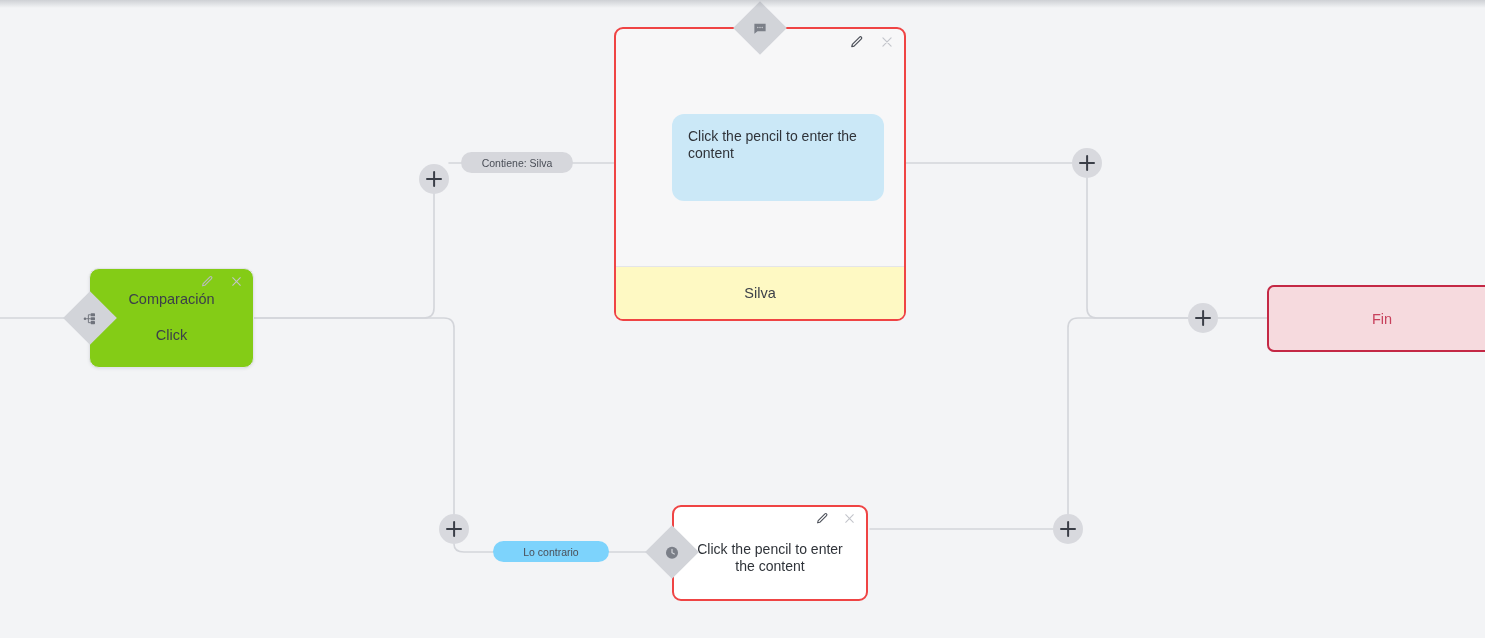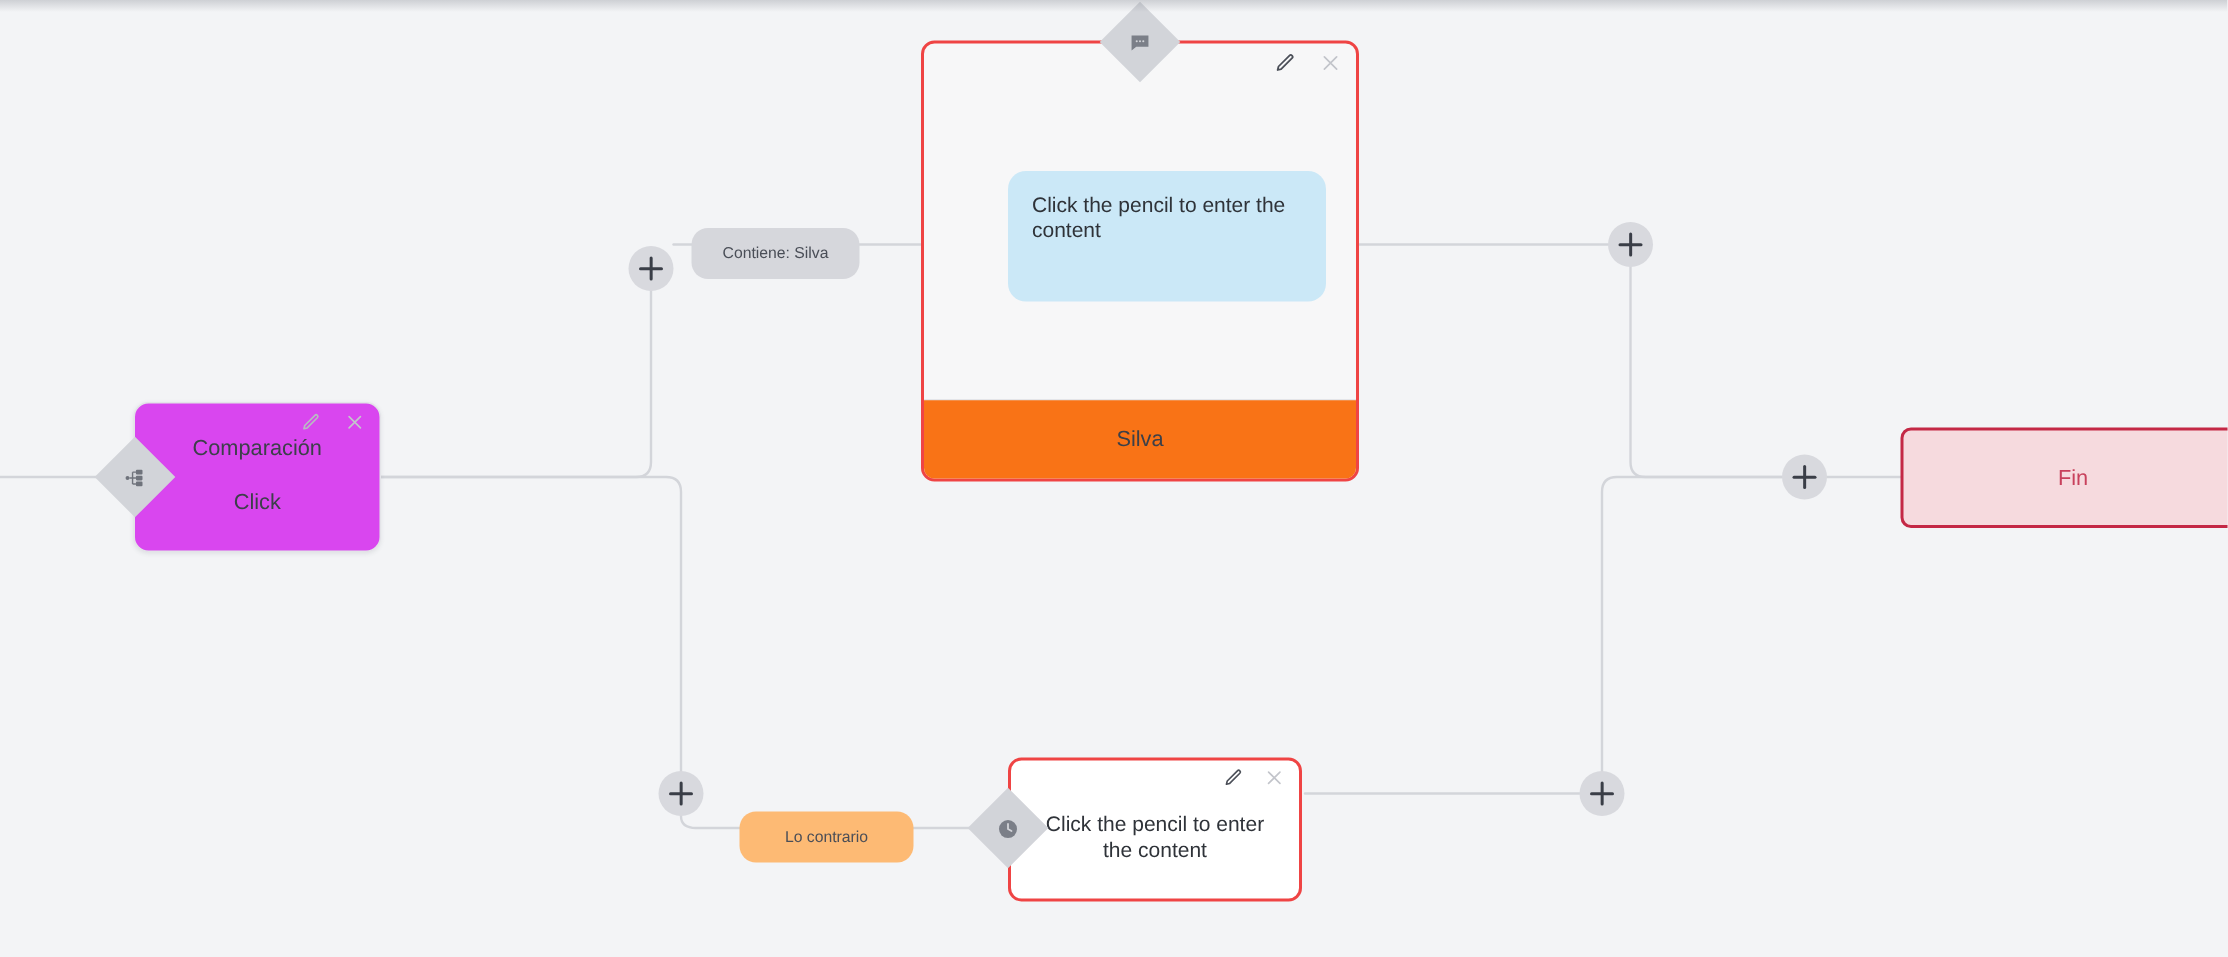--- a/index.html
+++ b/index.html
@@ -192,7 +192,7 @@
     align-items: center;
     justify-content: center;
     padding: 0 12px;
-    height: 34px;
+    height: 21px;
     box-sizing: border-box;
     white-space: nowrap;
   }

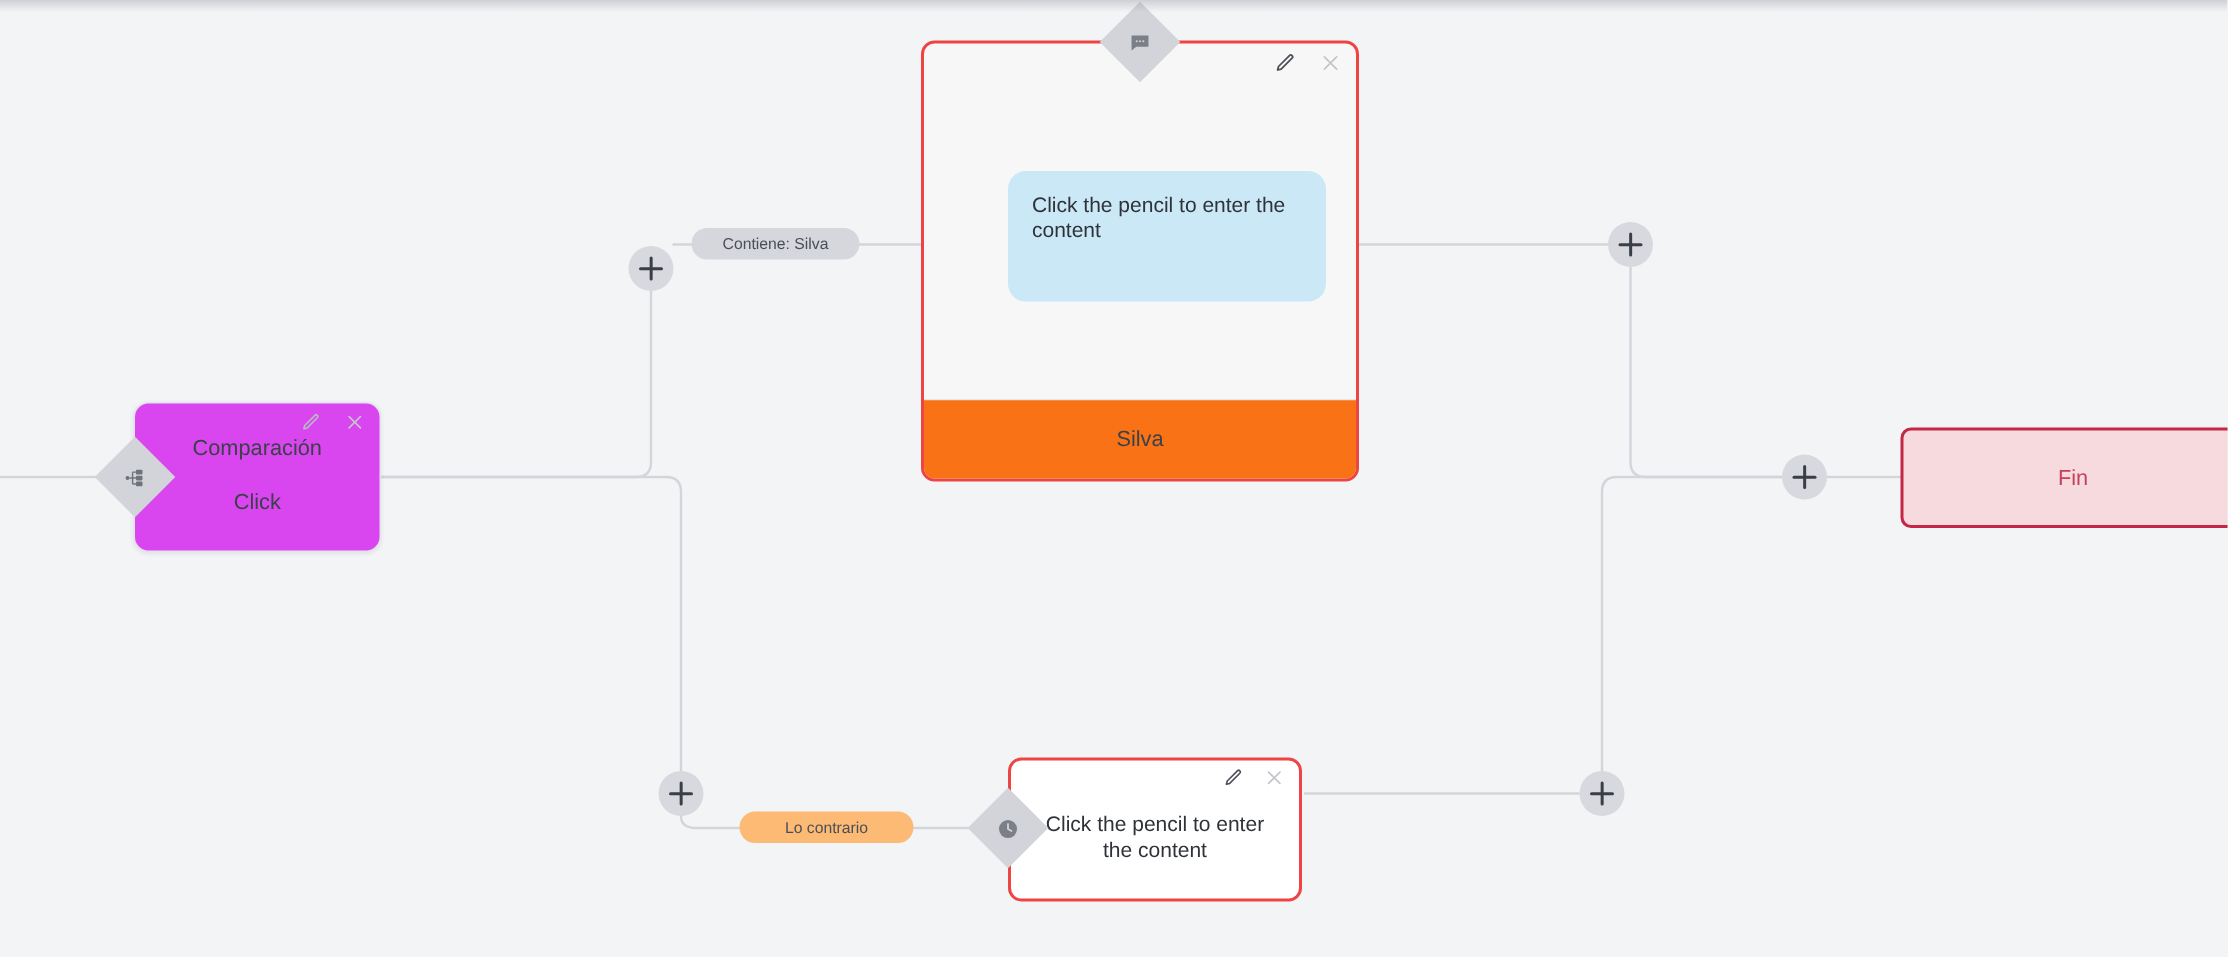--- a/index.html
+++ b/index.html
@@ -49,7 +49,7 @@
 
   
   .card-plain {
-    background: #d946ef;
+    background: #84cc16;
     border: 1px solid #e3e4e8;
     border-radius: 10px;
     box-shadow: 0 1px 3px rgba(60,64,74,0.10);

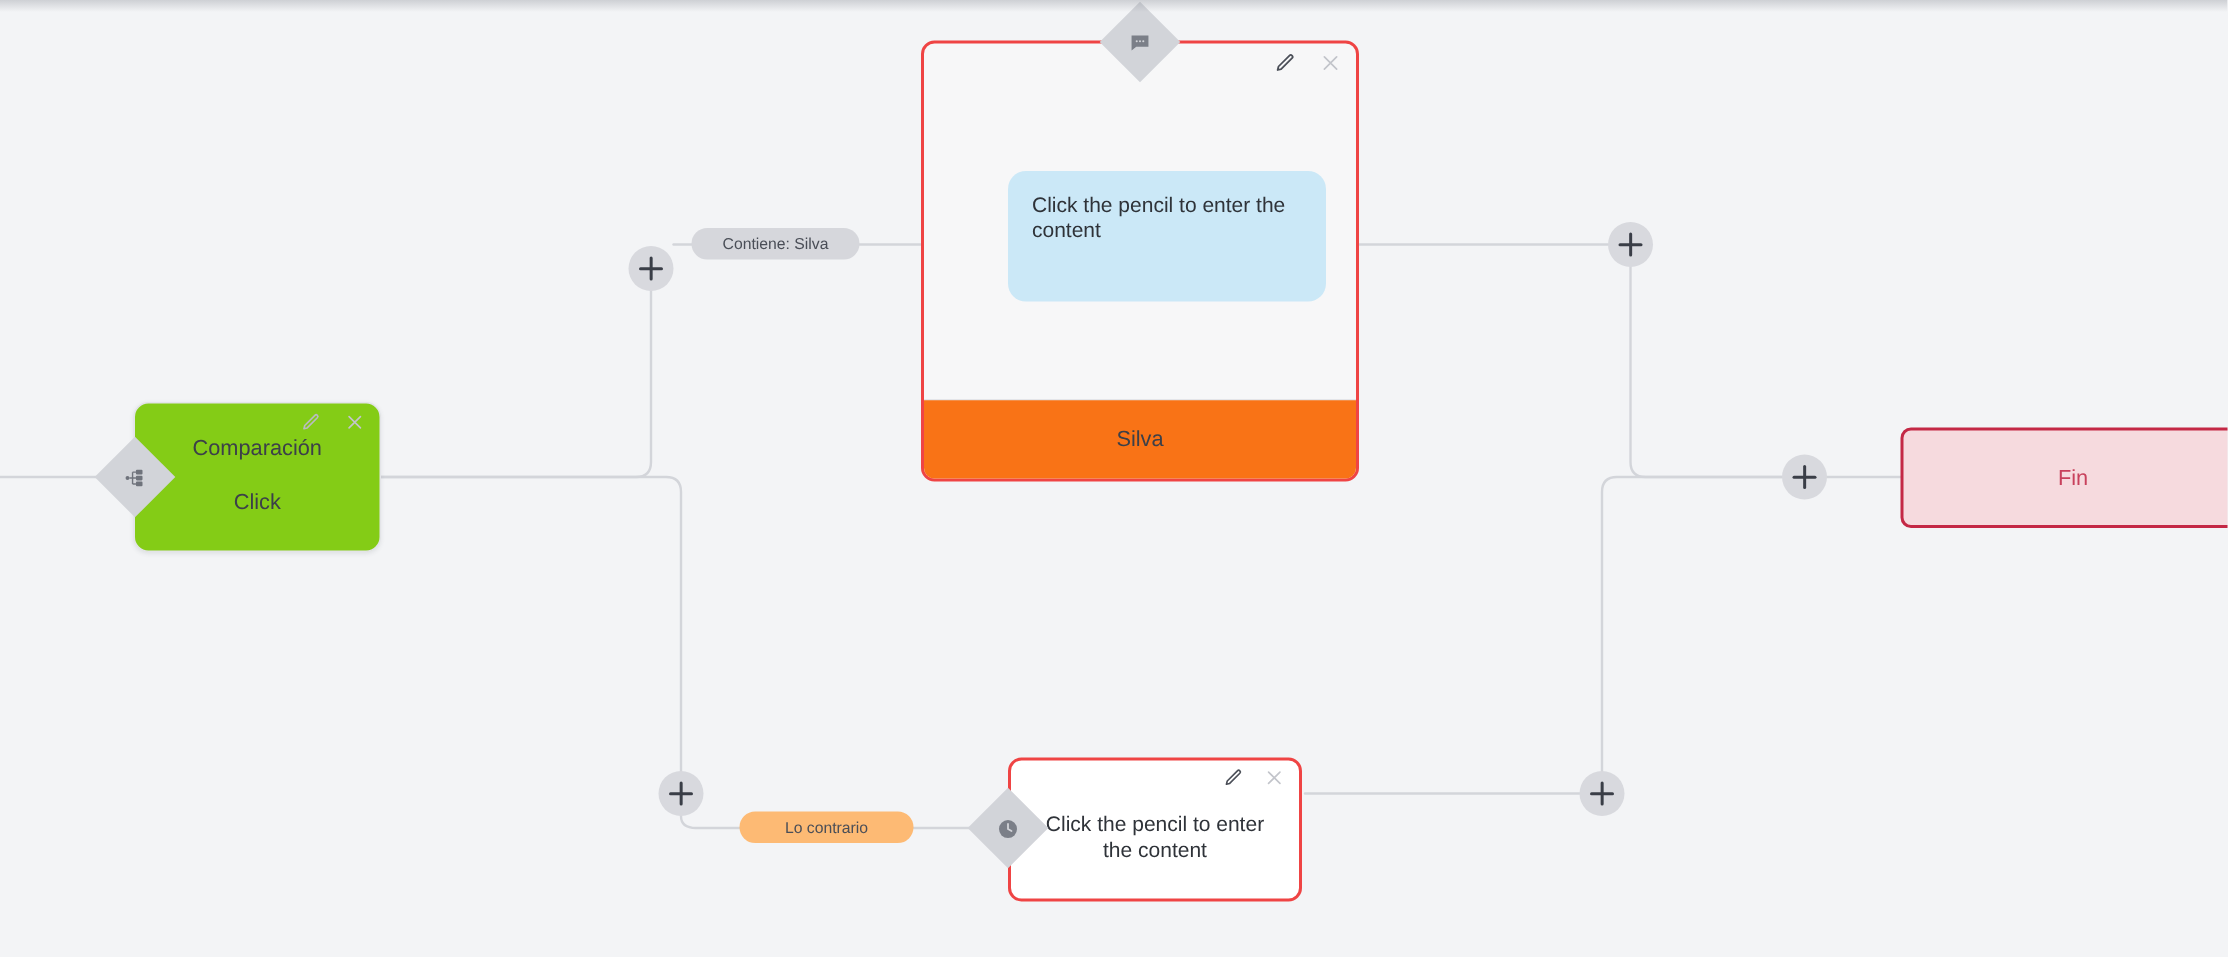--- a/index.html
+++ b/index.html
@@ -102,7 +102,7 @@
     position: absolute;
     left: 0; right: 0; bottom: 0;
     height: 52px;
-    background: #f97316;
+    background: #fef9c3;
     border-top: 1px solid #e4e5e9;
     border-radius: 0 0 7px 7px;
     display: flex;

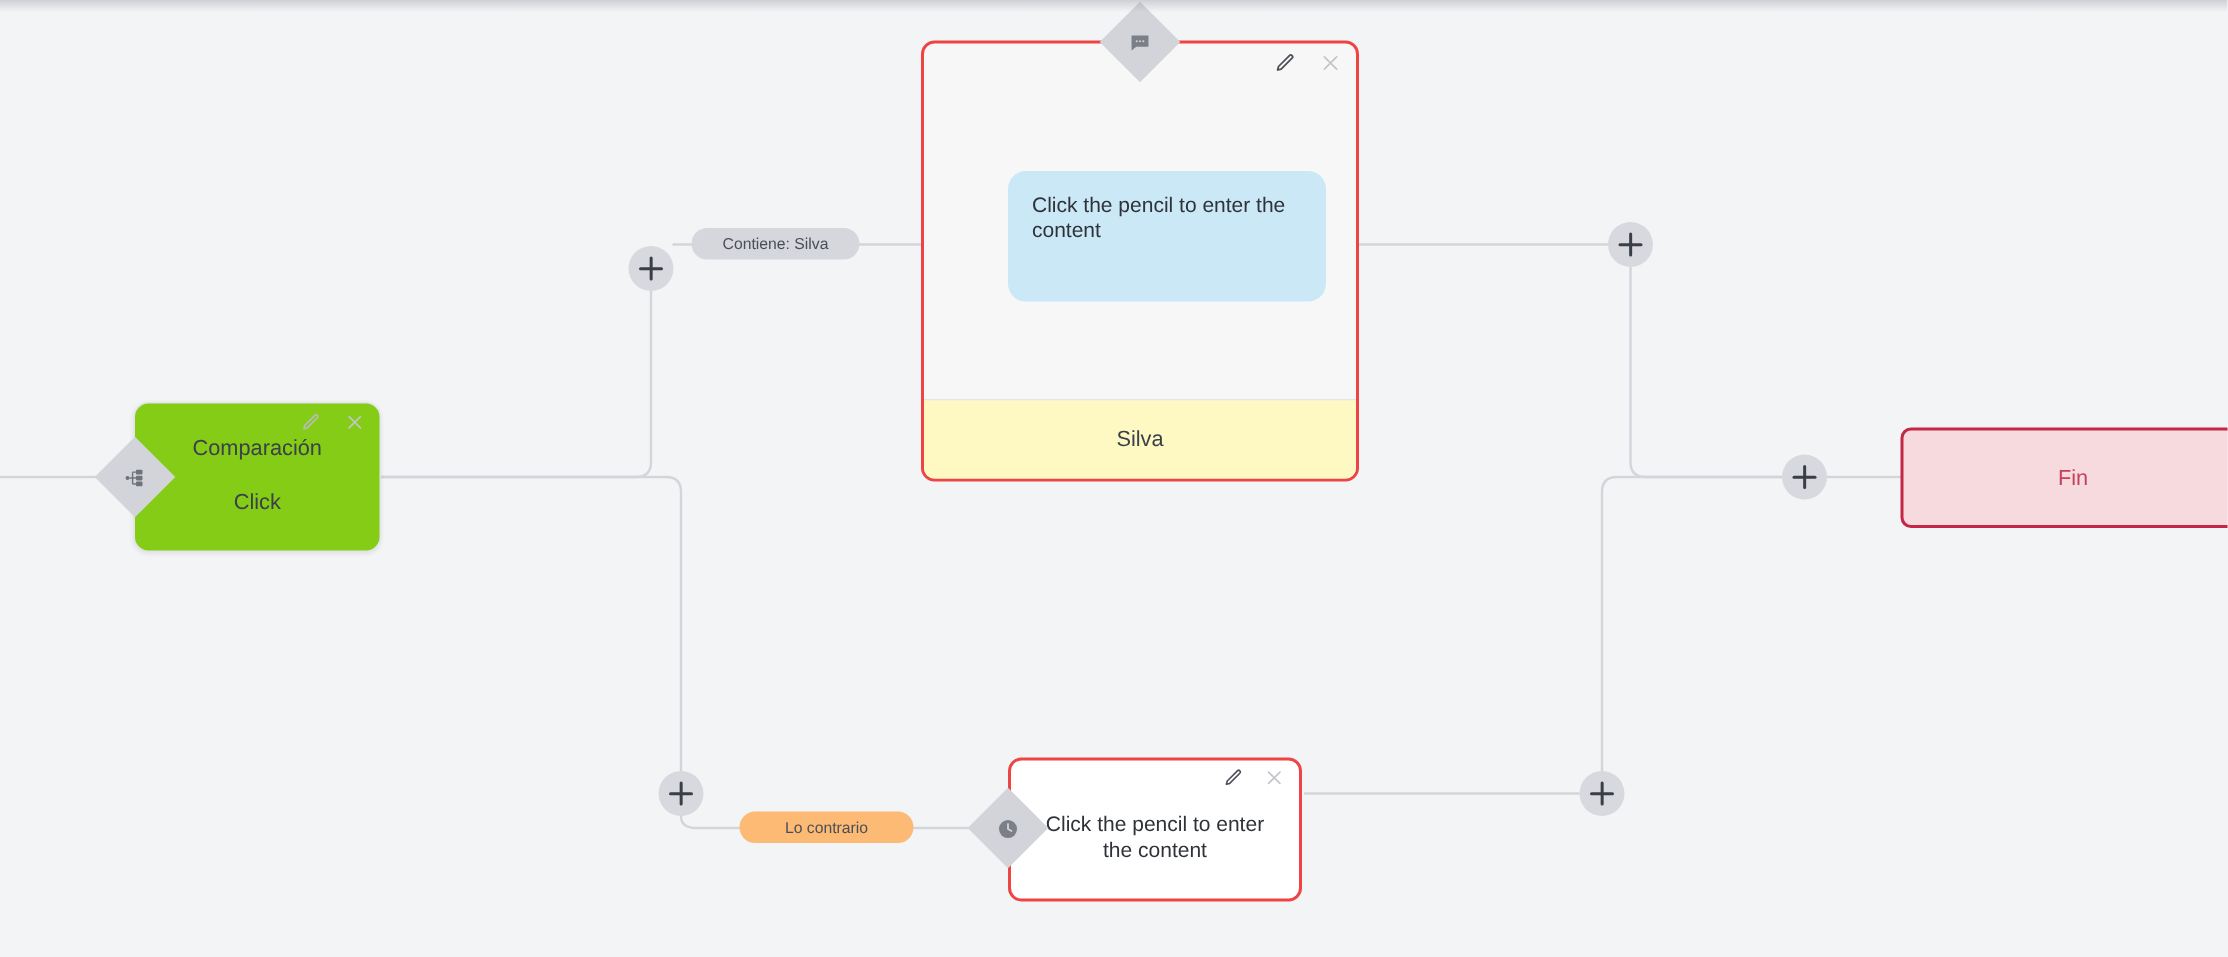--- a/index.html
+++ b/index.html
@@ -197,7 +197,7 @@
     white-space: nowrap;
   }
   .edge-chip.grey { background: #d6d7dc; }
-  .edge-chip.white { background: #fdba74; }
+  .edge-chip.white { background: #7dd3fc; }
 </style>
 </head>
 <body>

